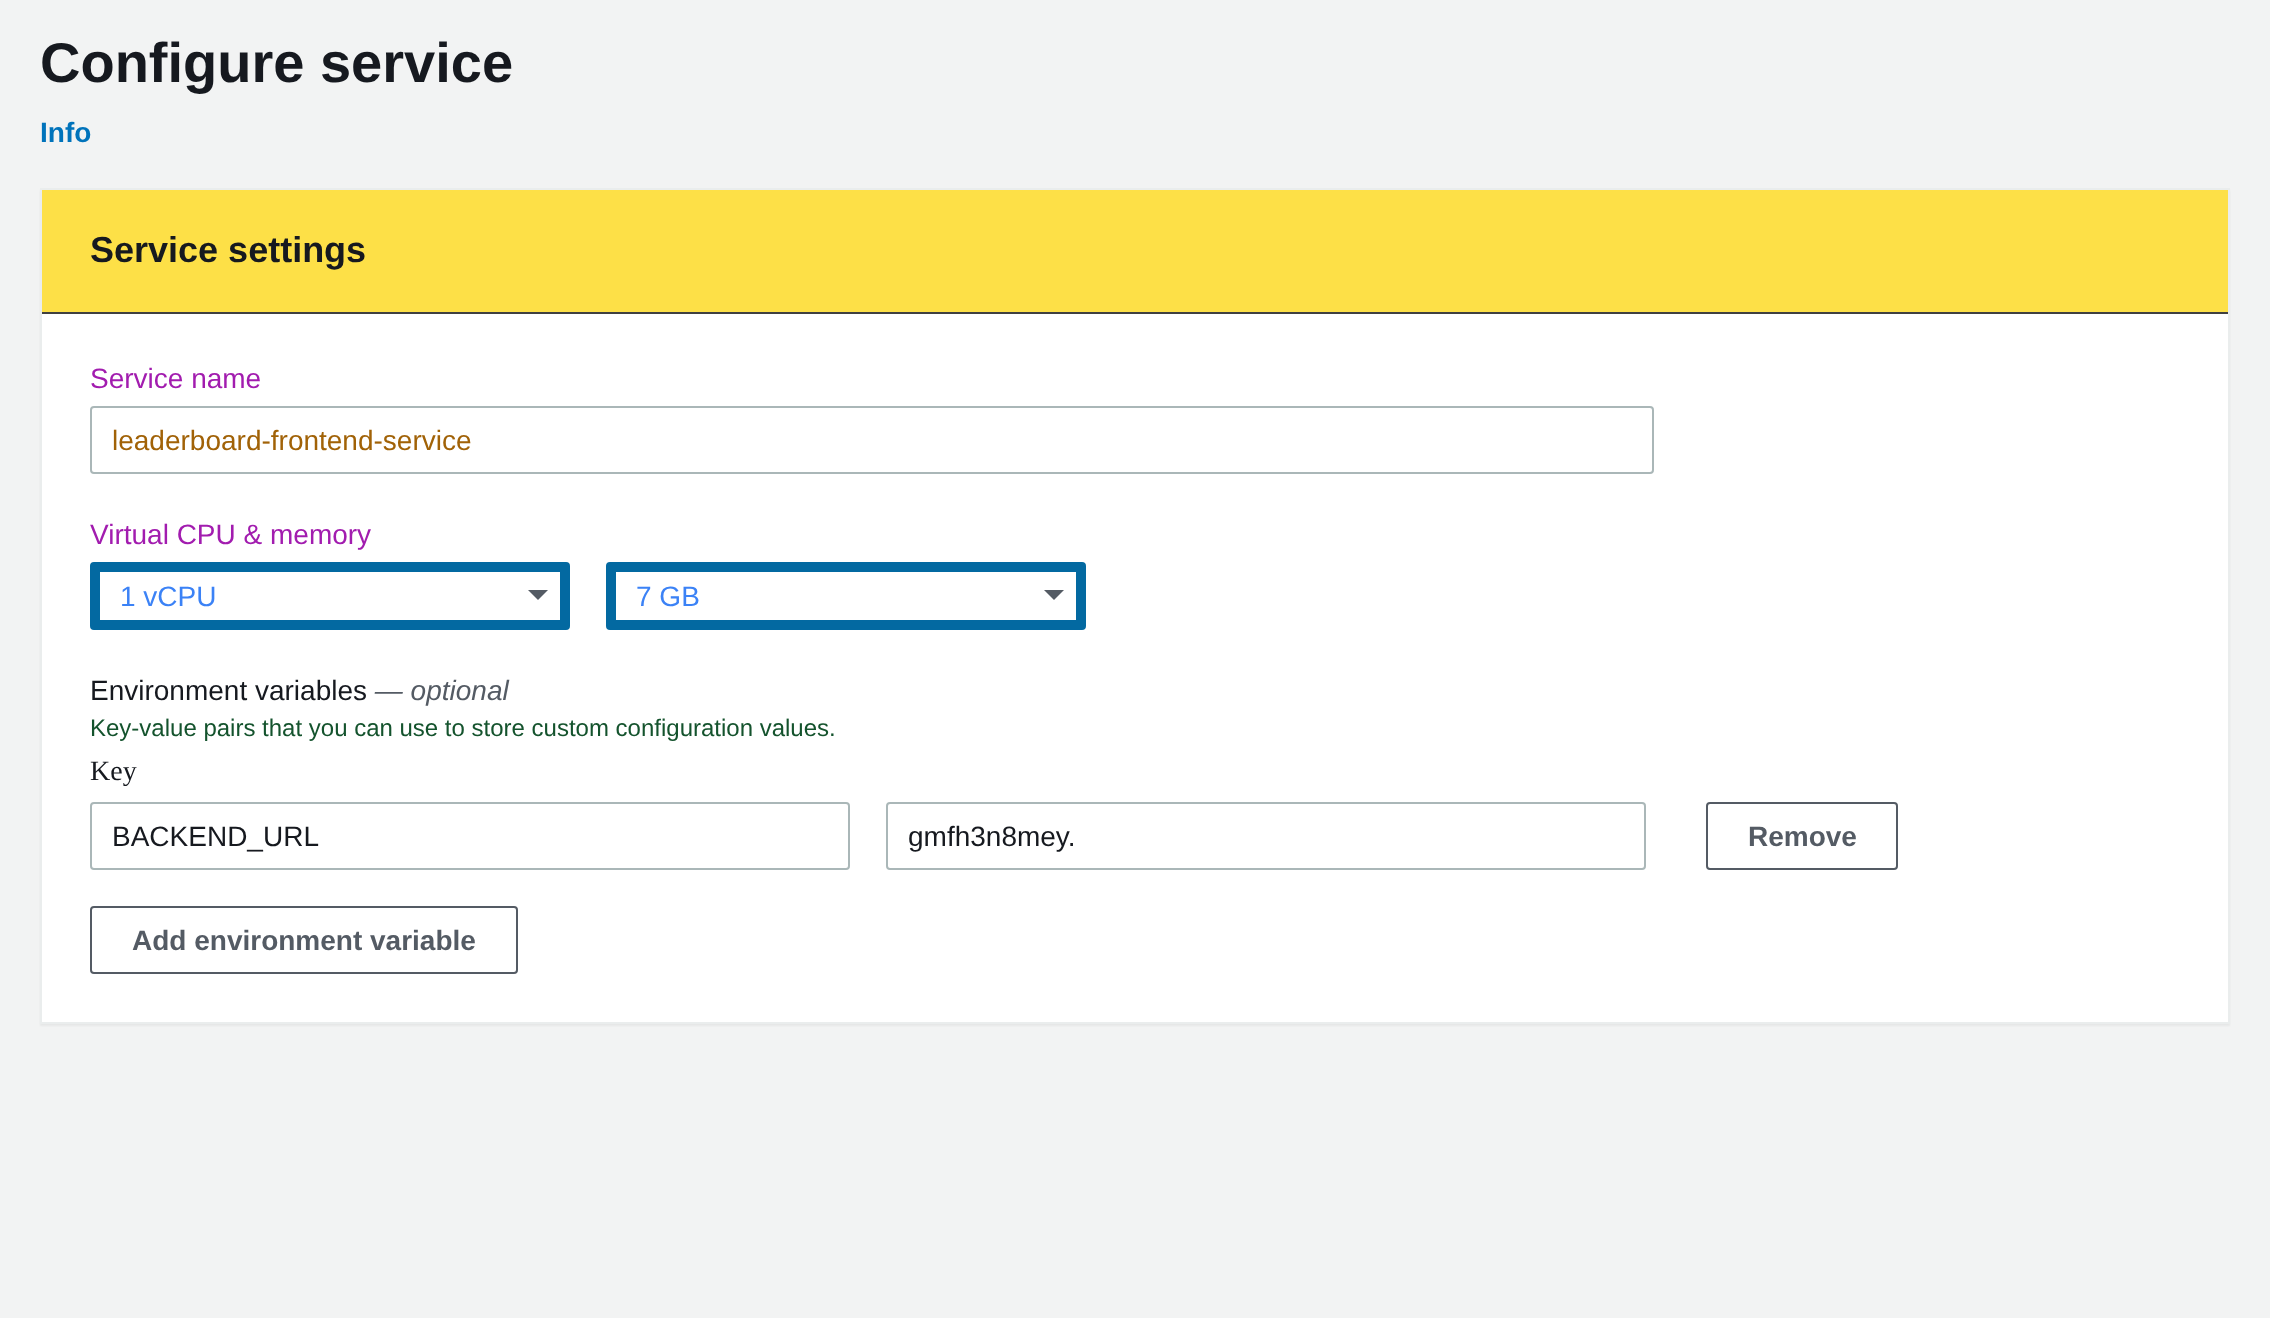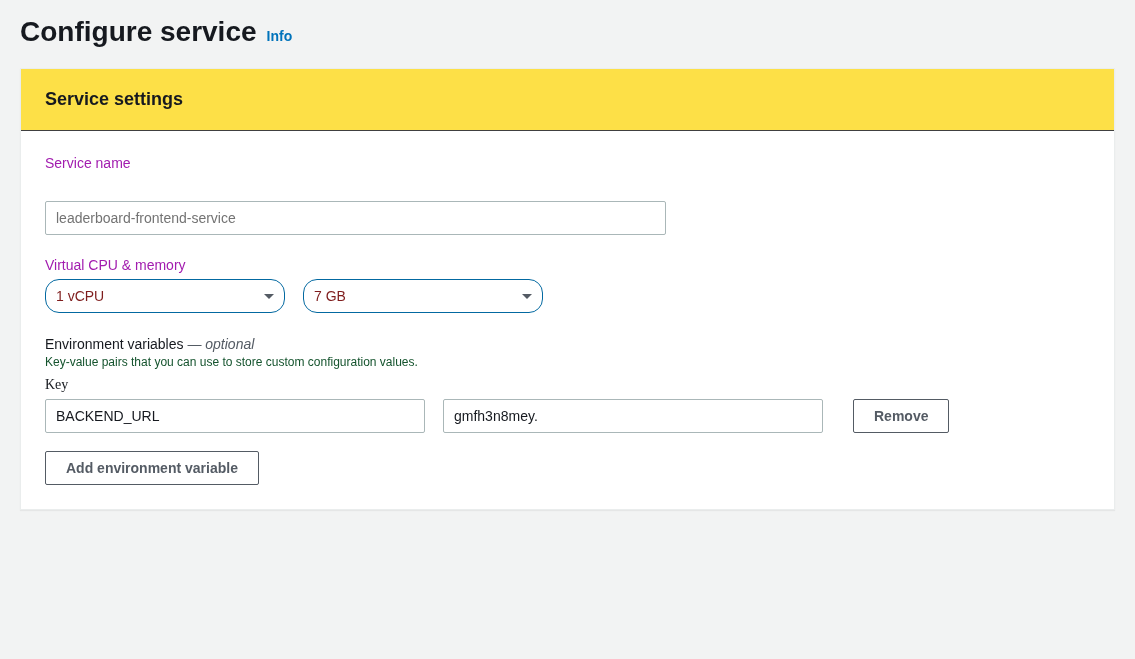--- a/index.html
+++ b/index.html
@@ -22,6 +22,7 @@
       display: flex;
       align-items: baseline;
       gap: 10px;
+      flex-direction: column;
     }
     .page-title {
       font-size: 28px;

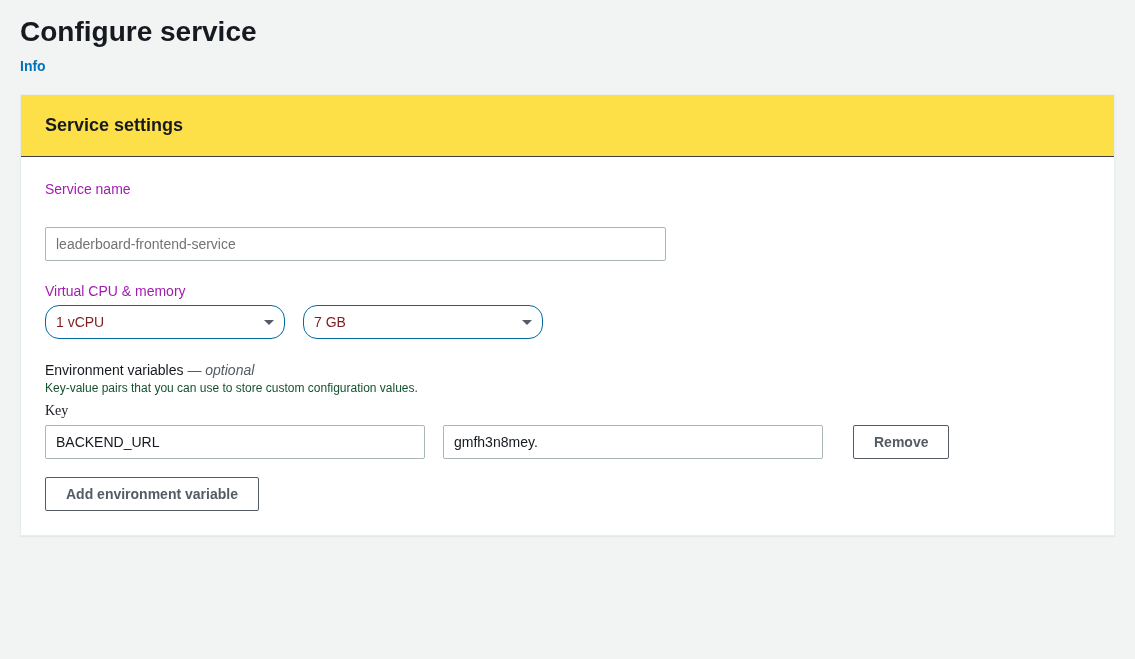--- a/index.html
+++ b/index.html
@@ -64,16 +64,15 @@
       display: block;
     }
     .text-input {
-      width: 621px;
+      width: 782px;
       max-width: 100%;
       height: 34px;
       border: 1px solid #aab7b8;
       border-radius: 2px;
       padding: 4px 10px;
       font-size: 14px;
-      color: #737373;
-      background: #fff;
-      margin-top: 24px;
+      color: #a16207;
+      background: #fff;
     }
     .select-row {
       display: flex;

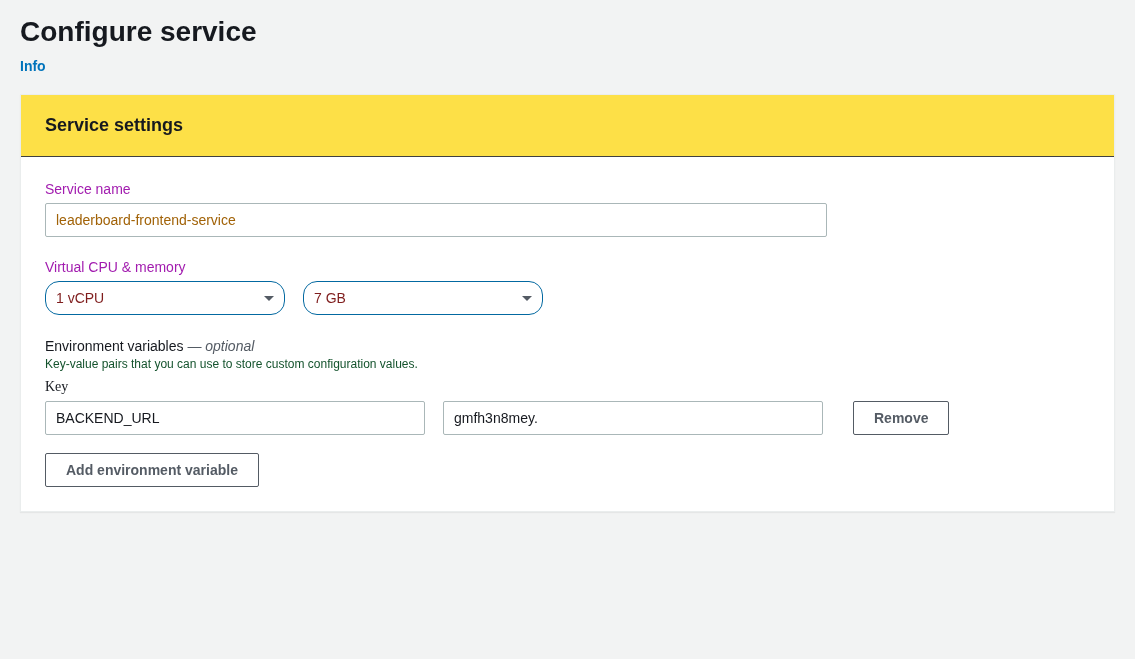--- a/index.html
+++ b/index.html
@@ -85,11 +85,11 @@
     .select-input {
       width: 100%;
       height: 34px;
-      border: 1px solid #0369a1;
-      border-radius: 14px;
+      border: 5px solid #0369a1;
+      border-radius: 2px;
       padding: 4px 30px 4px 10px;
       font-size: 14px;
-      color: #7f1d1d;
+      color: #3b82f6;
       background: #fff;
       cursor: pointer;
       display: flex;

